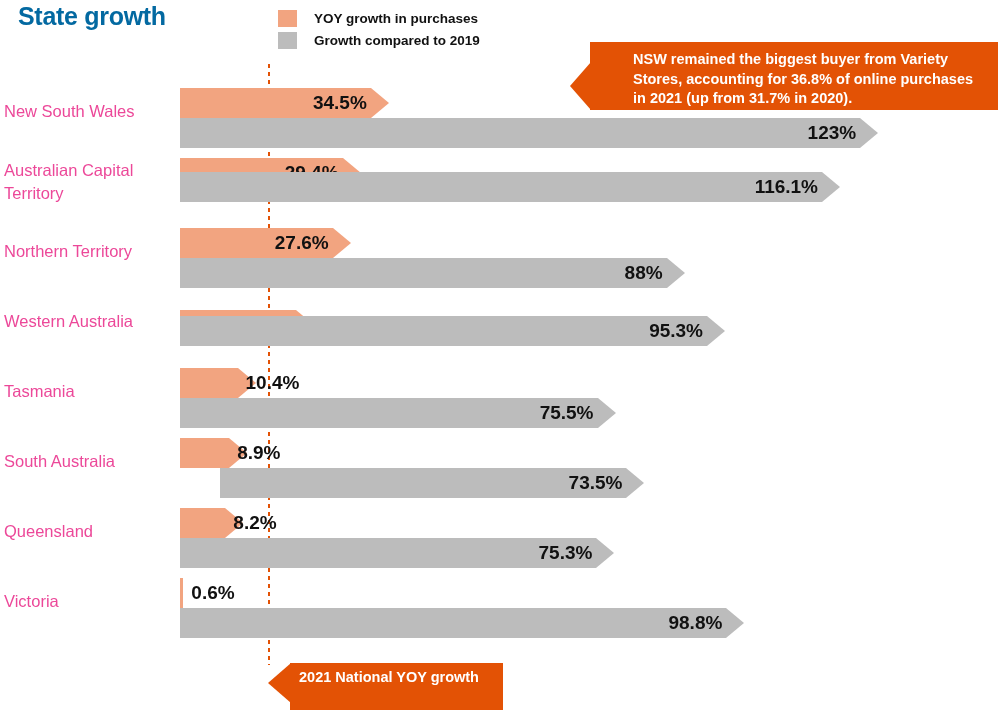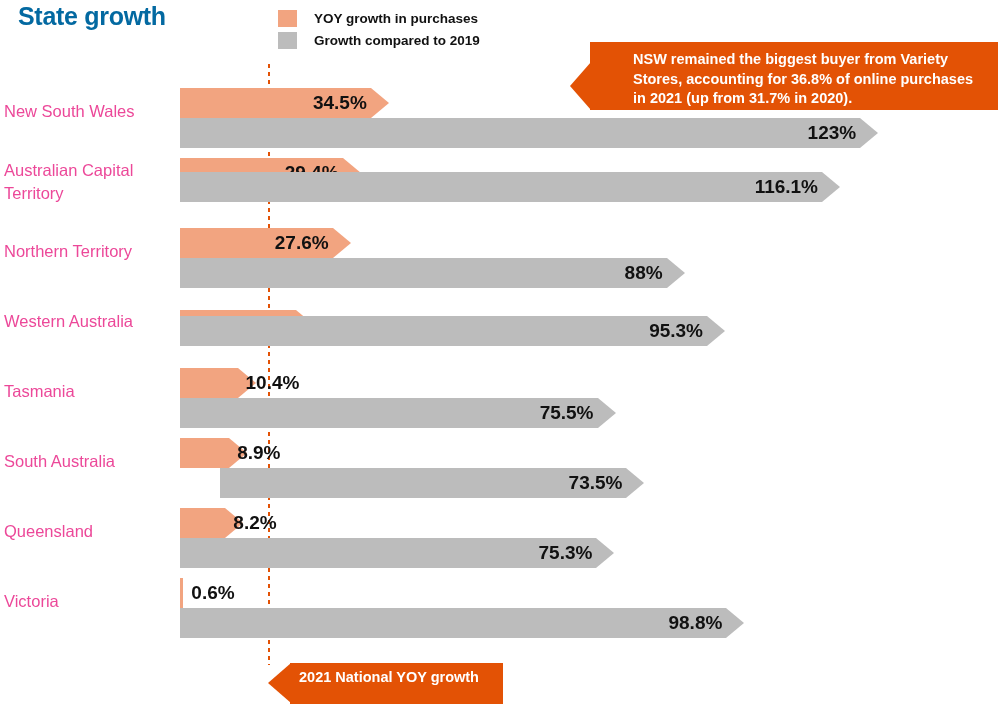--- a/index.html
+++ b/index.html
@@ -168,7 +168,7 @@
     left: 290px;
     top: 663px;
     width: 213px;
-    height: 41px;
+    height: 47px;
     padding: 5px 10px 0 9px;
   }
   #callout-national .callout-line1 {

